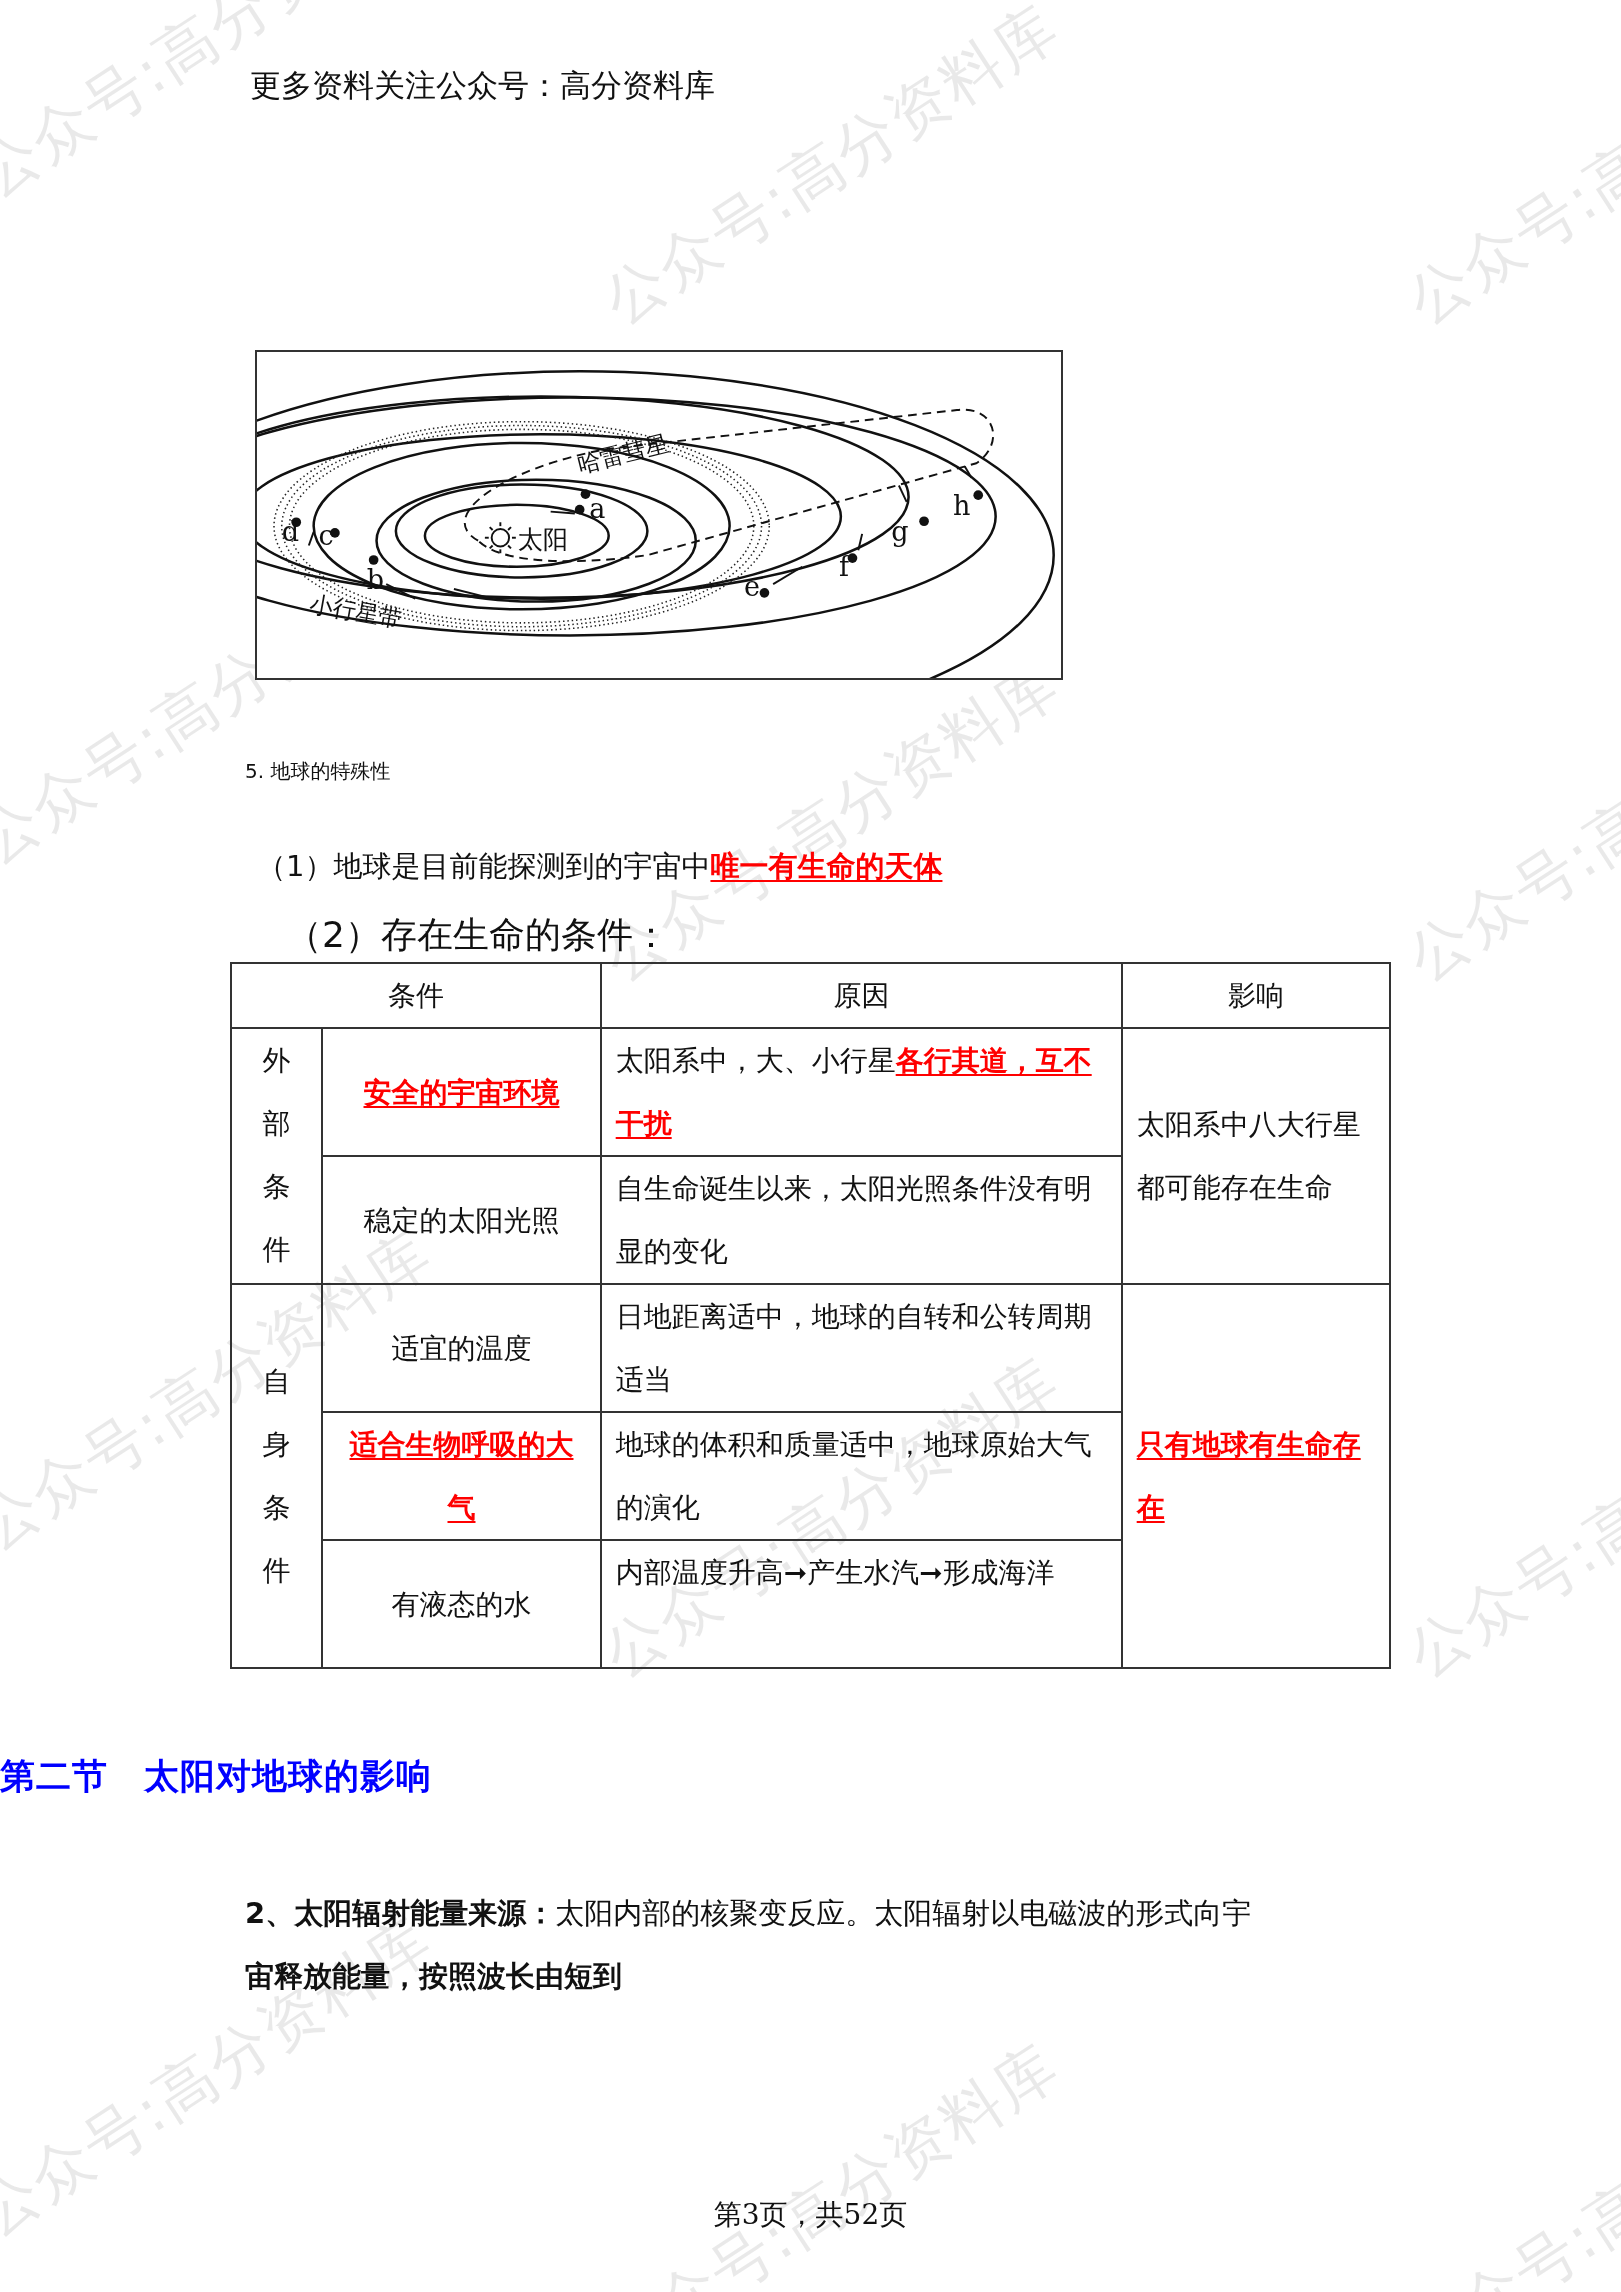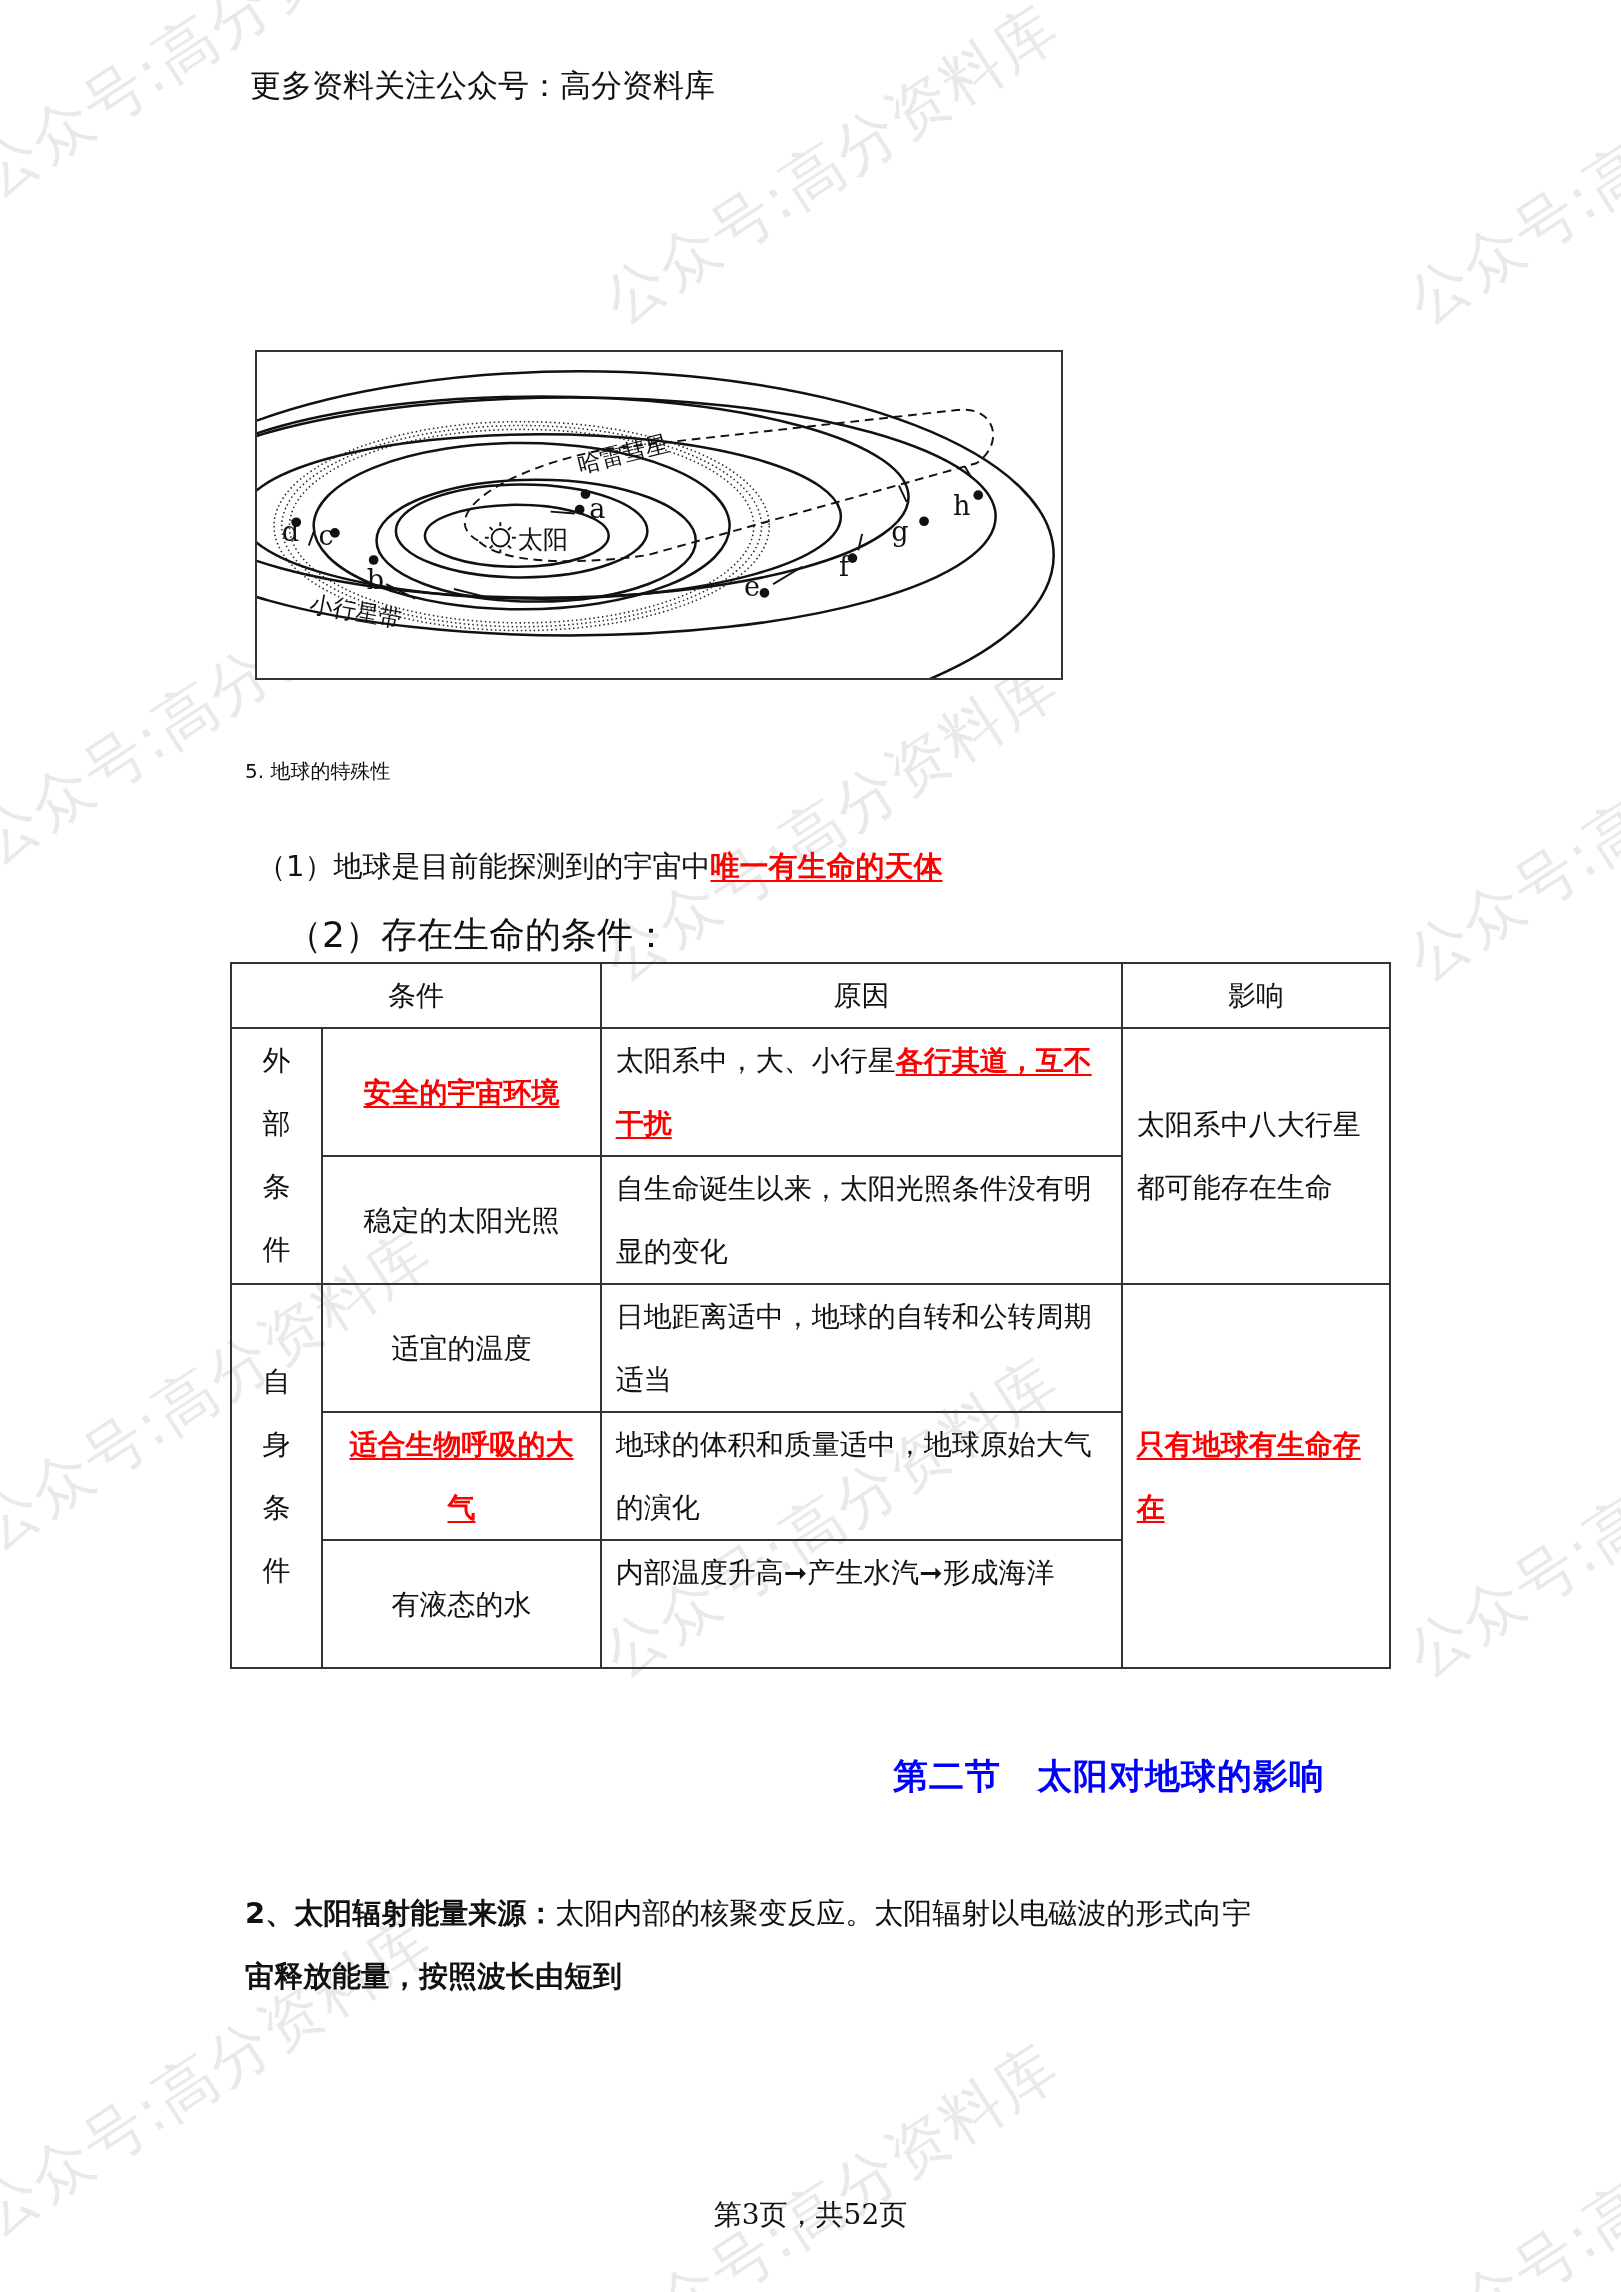--- a/index.html
+++ b/index.html
@@ -41,7 +41,7 @@
   .c-impact { padding-left: 13.7px !important; padding-right: 11.8px !important; vertical-align: middle !important; }
 
   .chapter-title {
-    position: absolute; left: 0; width: 1325px; top: 1753px; text-align: right;
+    position: absolute; left: 0; width: 1325px; top: 1753px; text-align: left;
     font-size: 35px; font-weight: bold; color: #0000ff; letter-spacing: 1px;
   }
   .para { position: absolute; left: 245px; font-size: 29px; }

